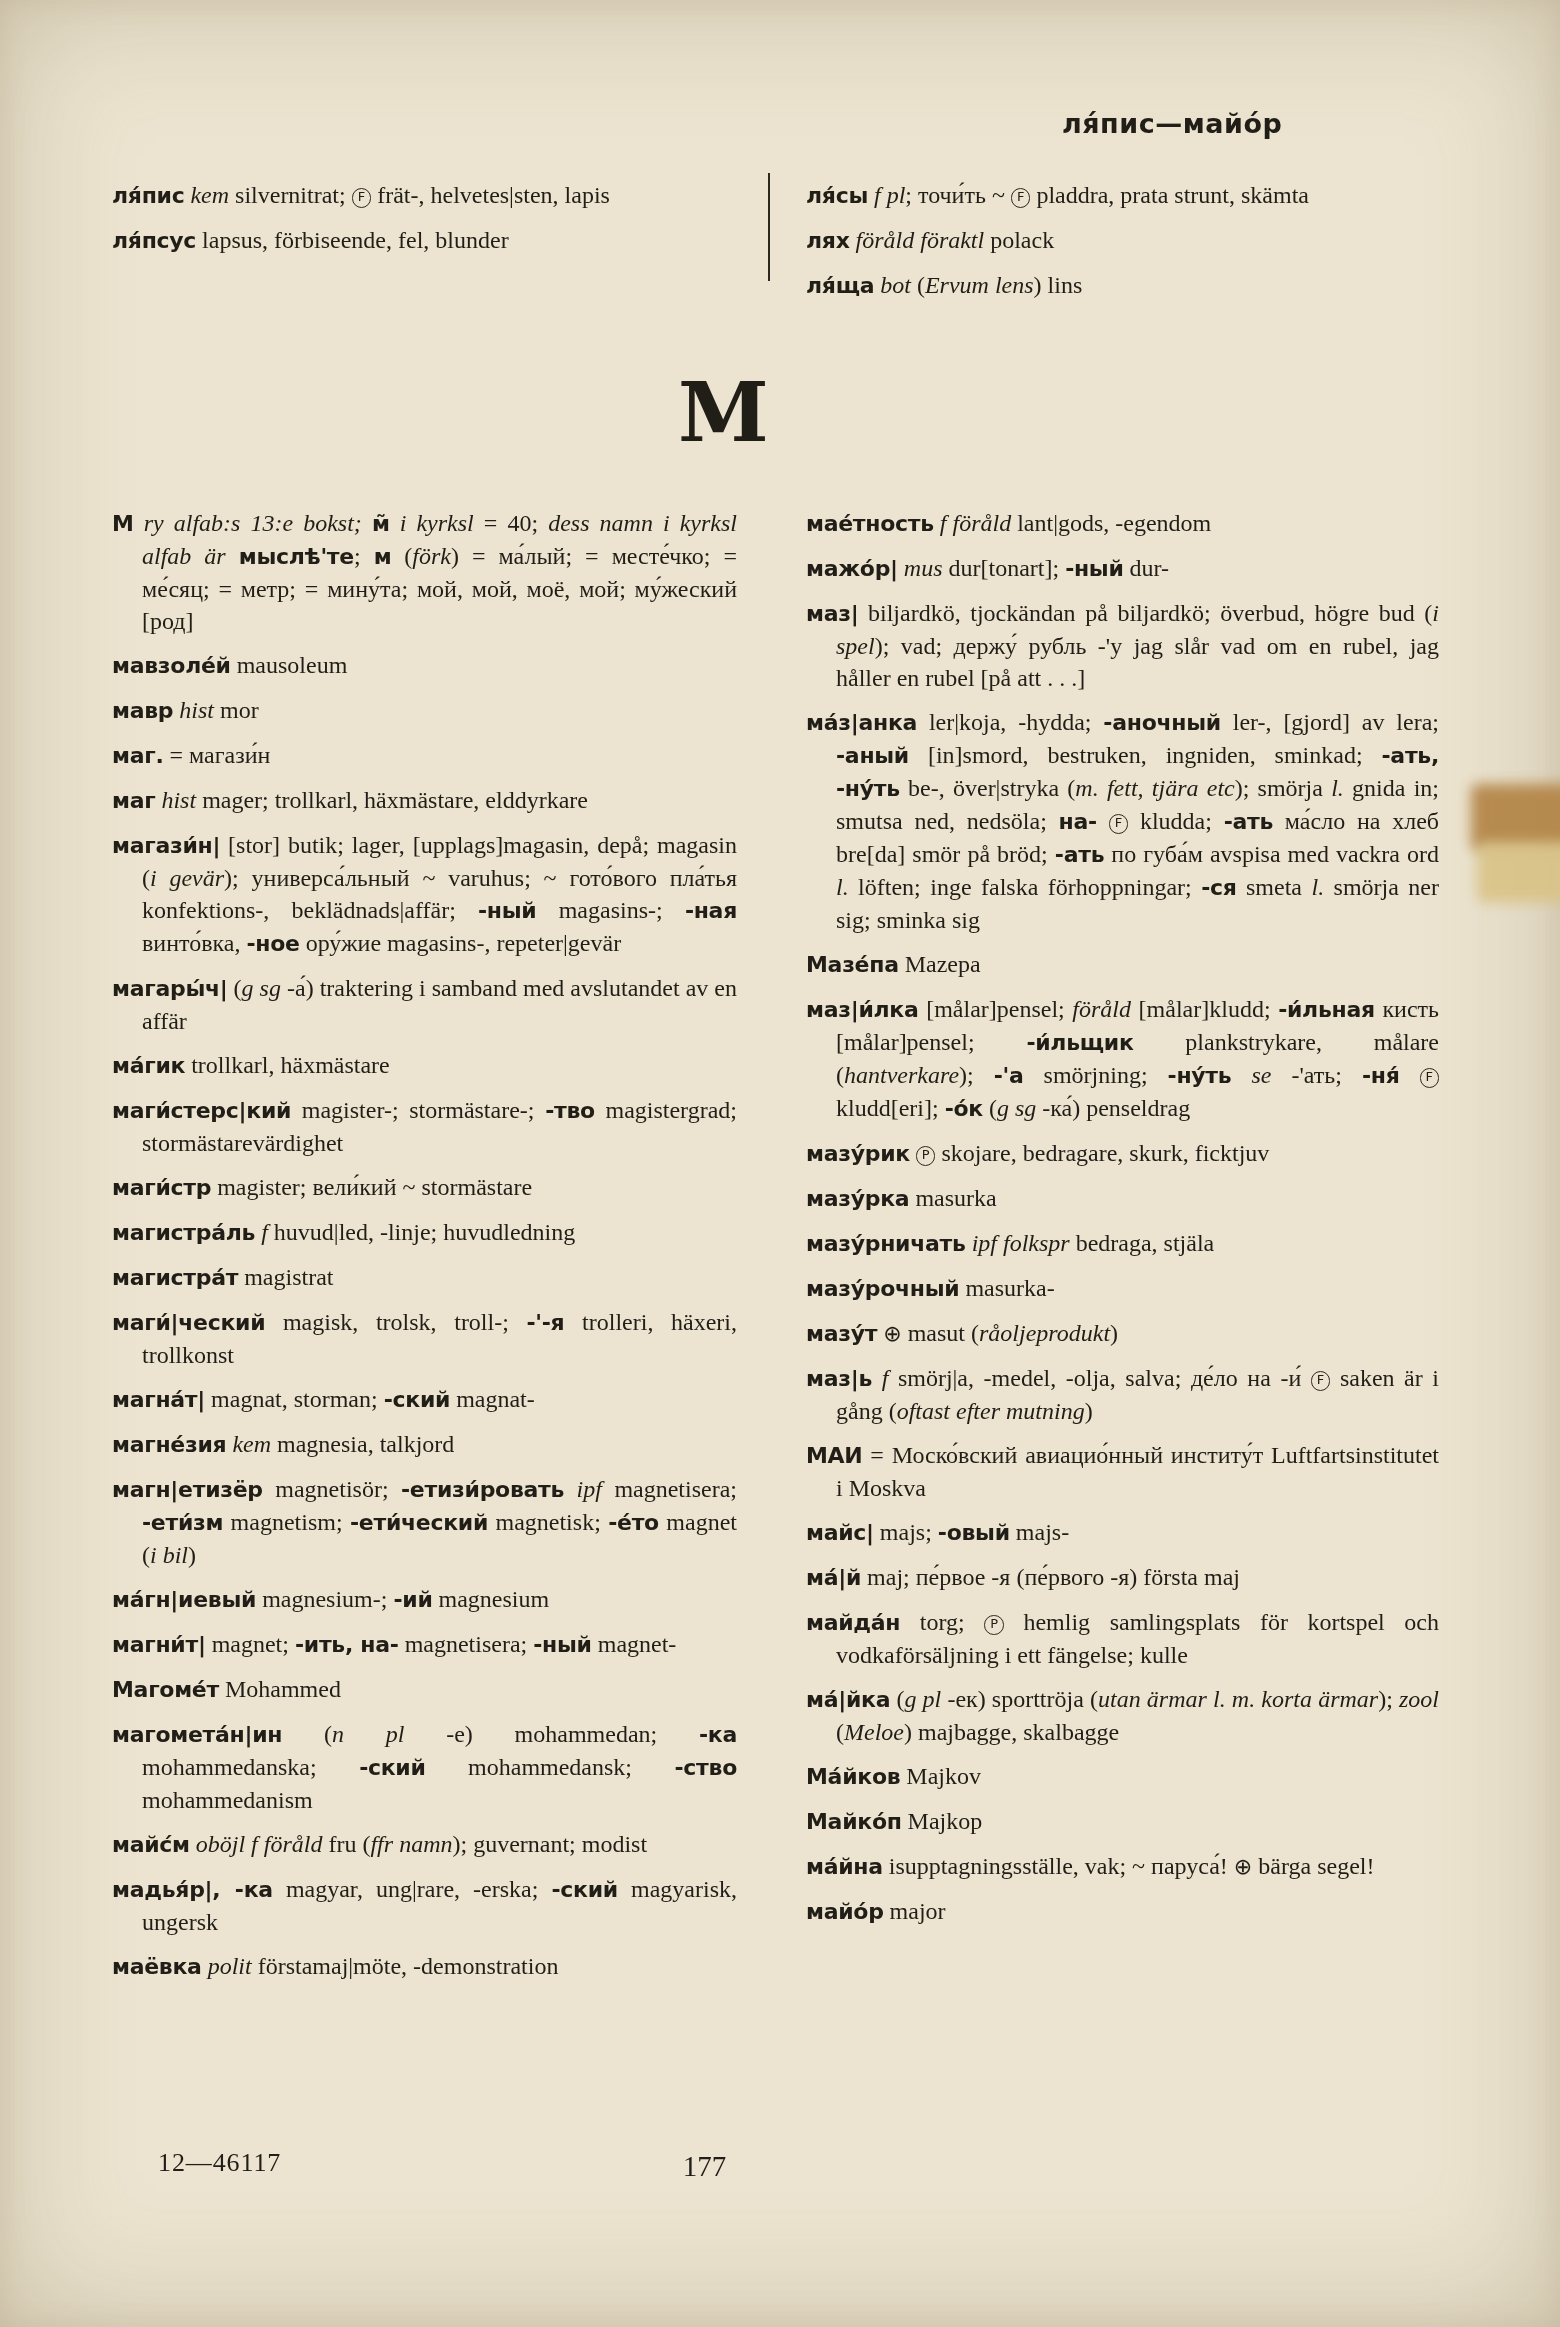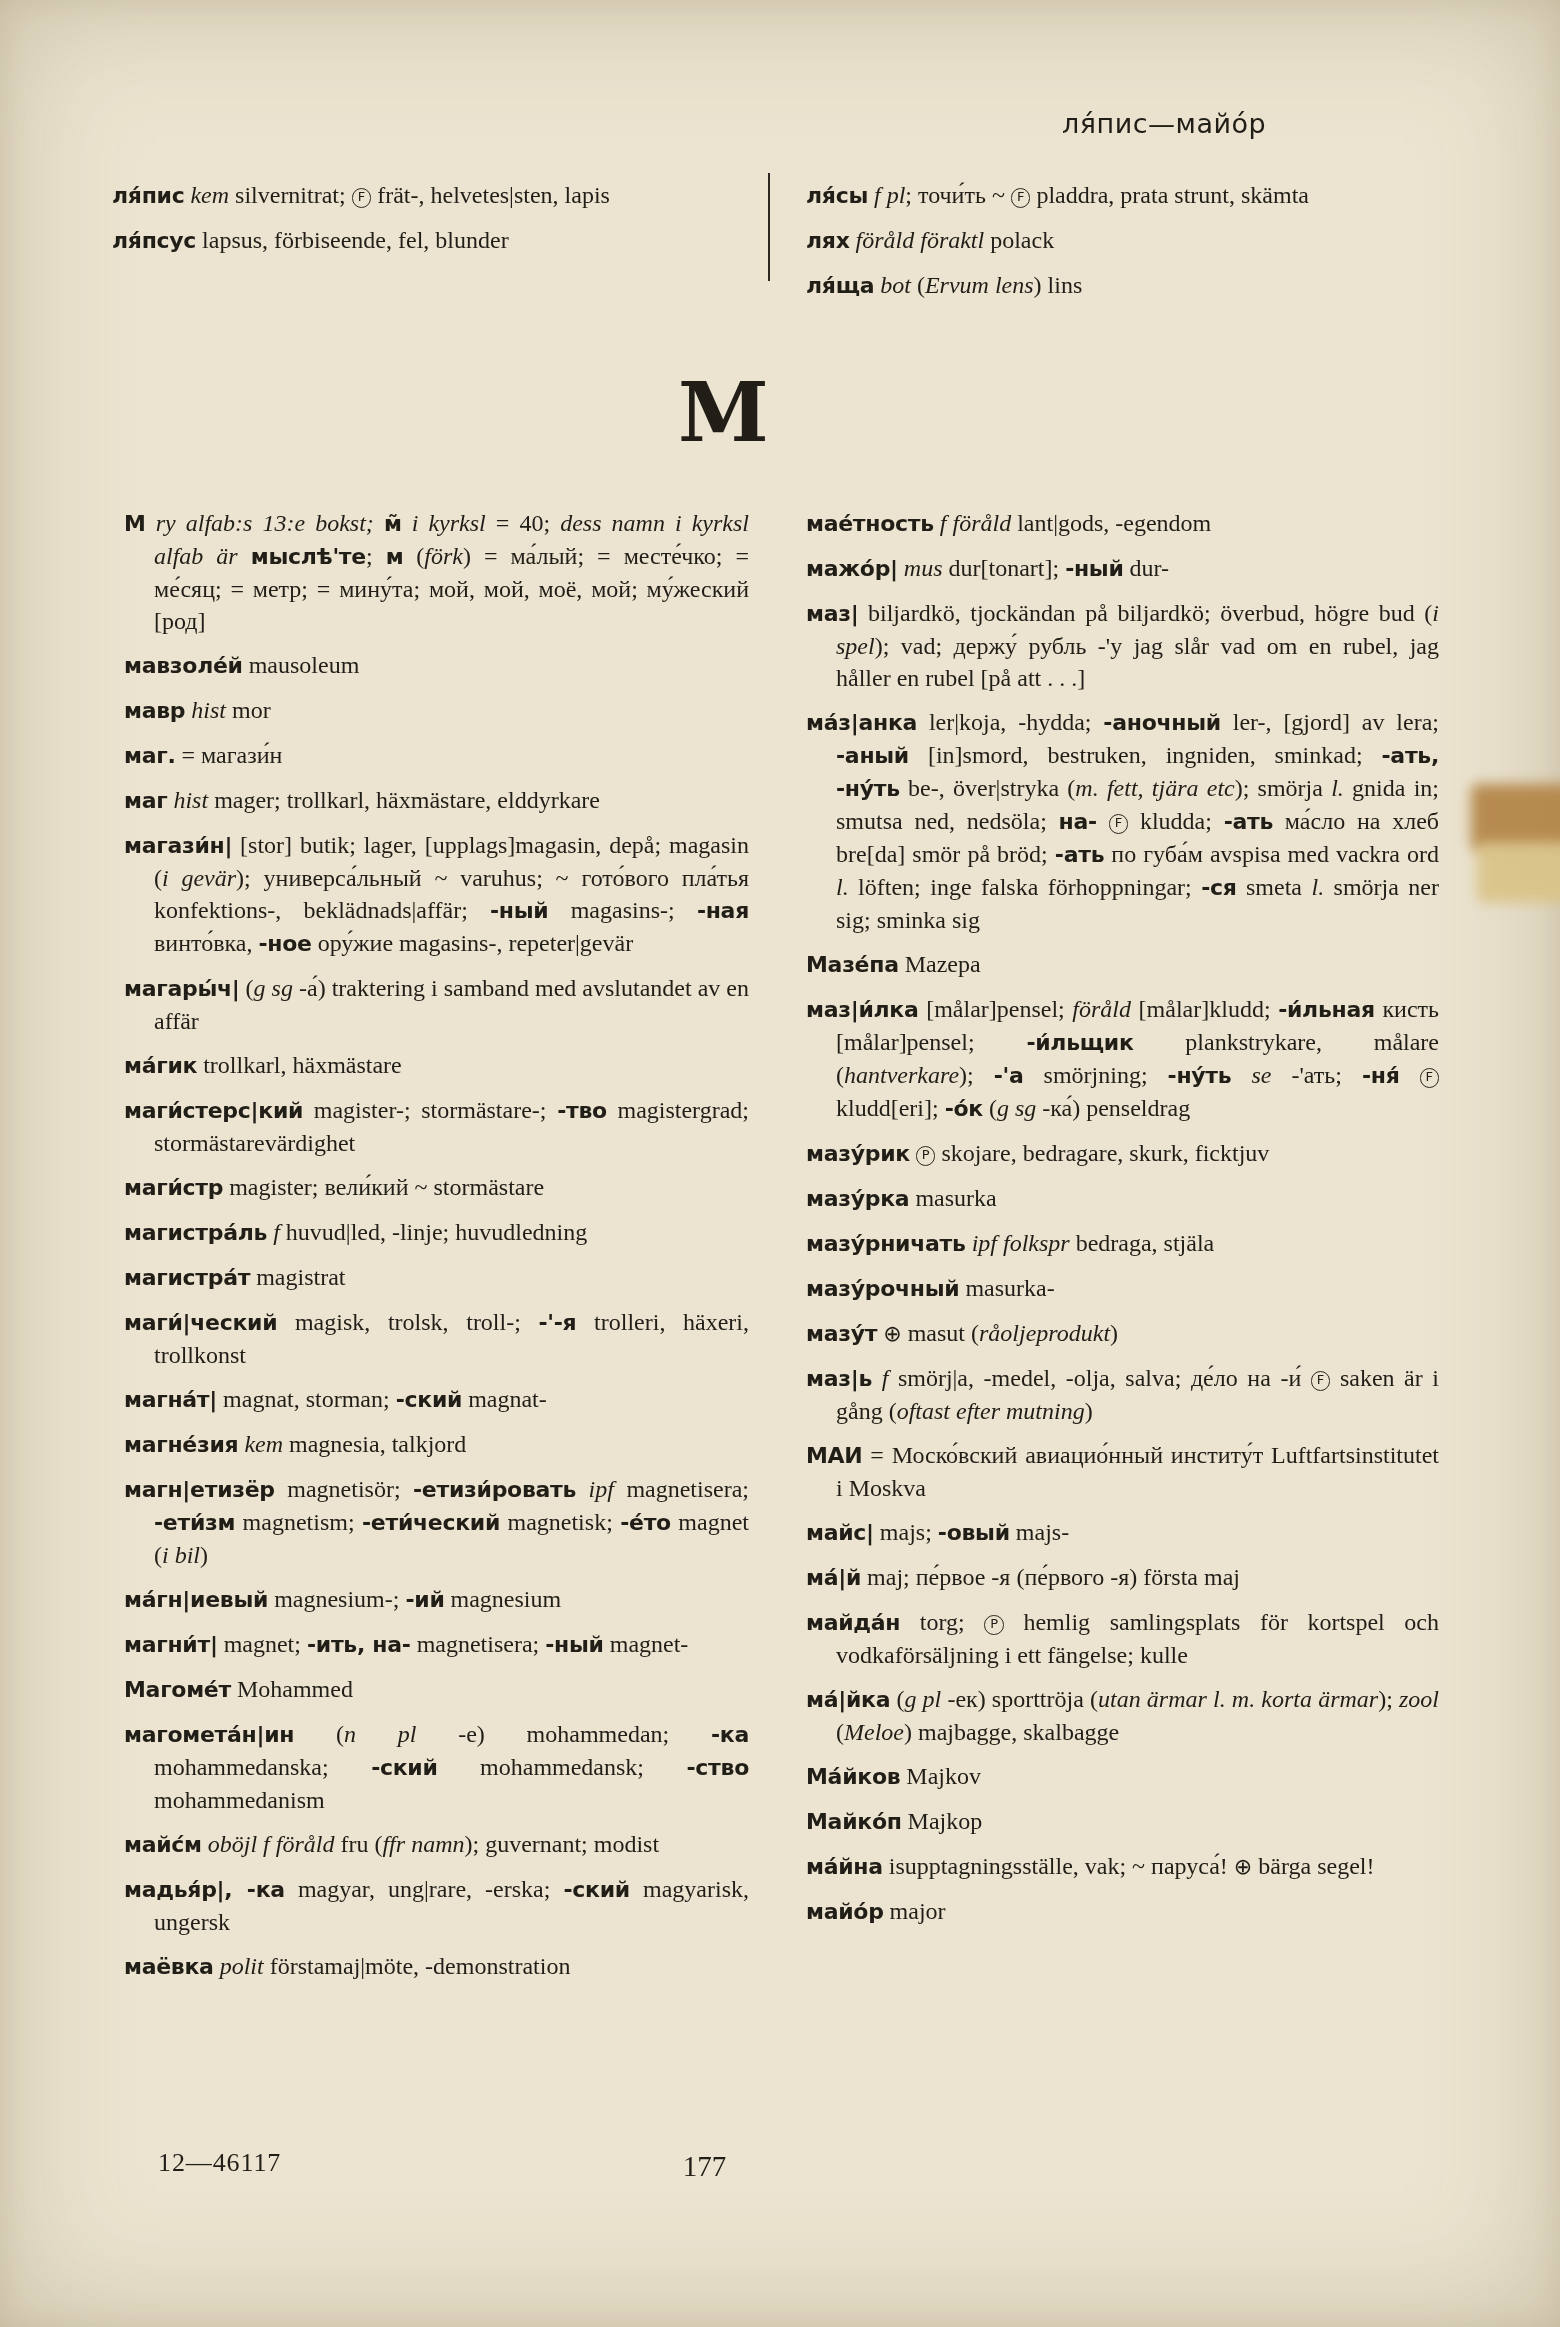--- a/index.html
+++ b/index.html
@@ -24,7 +24,7 @@
   .header-title{
     position:absolute;left:1062px;top:108px;
     font-family:"DejaVu Sans","Liberation Sans",sans-serif;
-    font-weight:400;font-size:27px;letter-spacing:0.5px;
+    font-weight:700;font-size:27px;letter-spacing:0.5px;
   }
   .column{position:absolute;}
   .top-left{left:100px;top:167px;width:649px;}

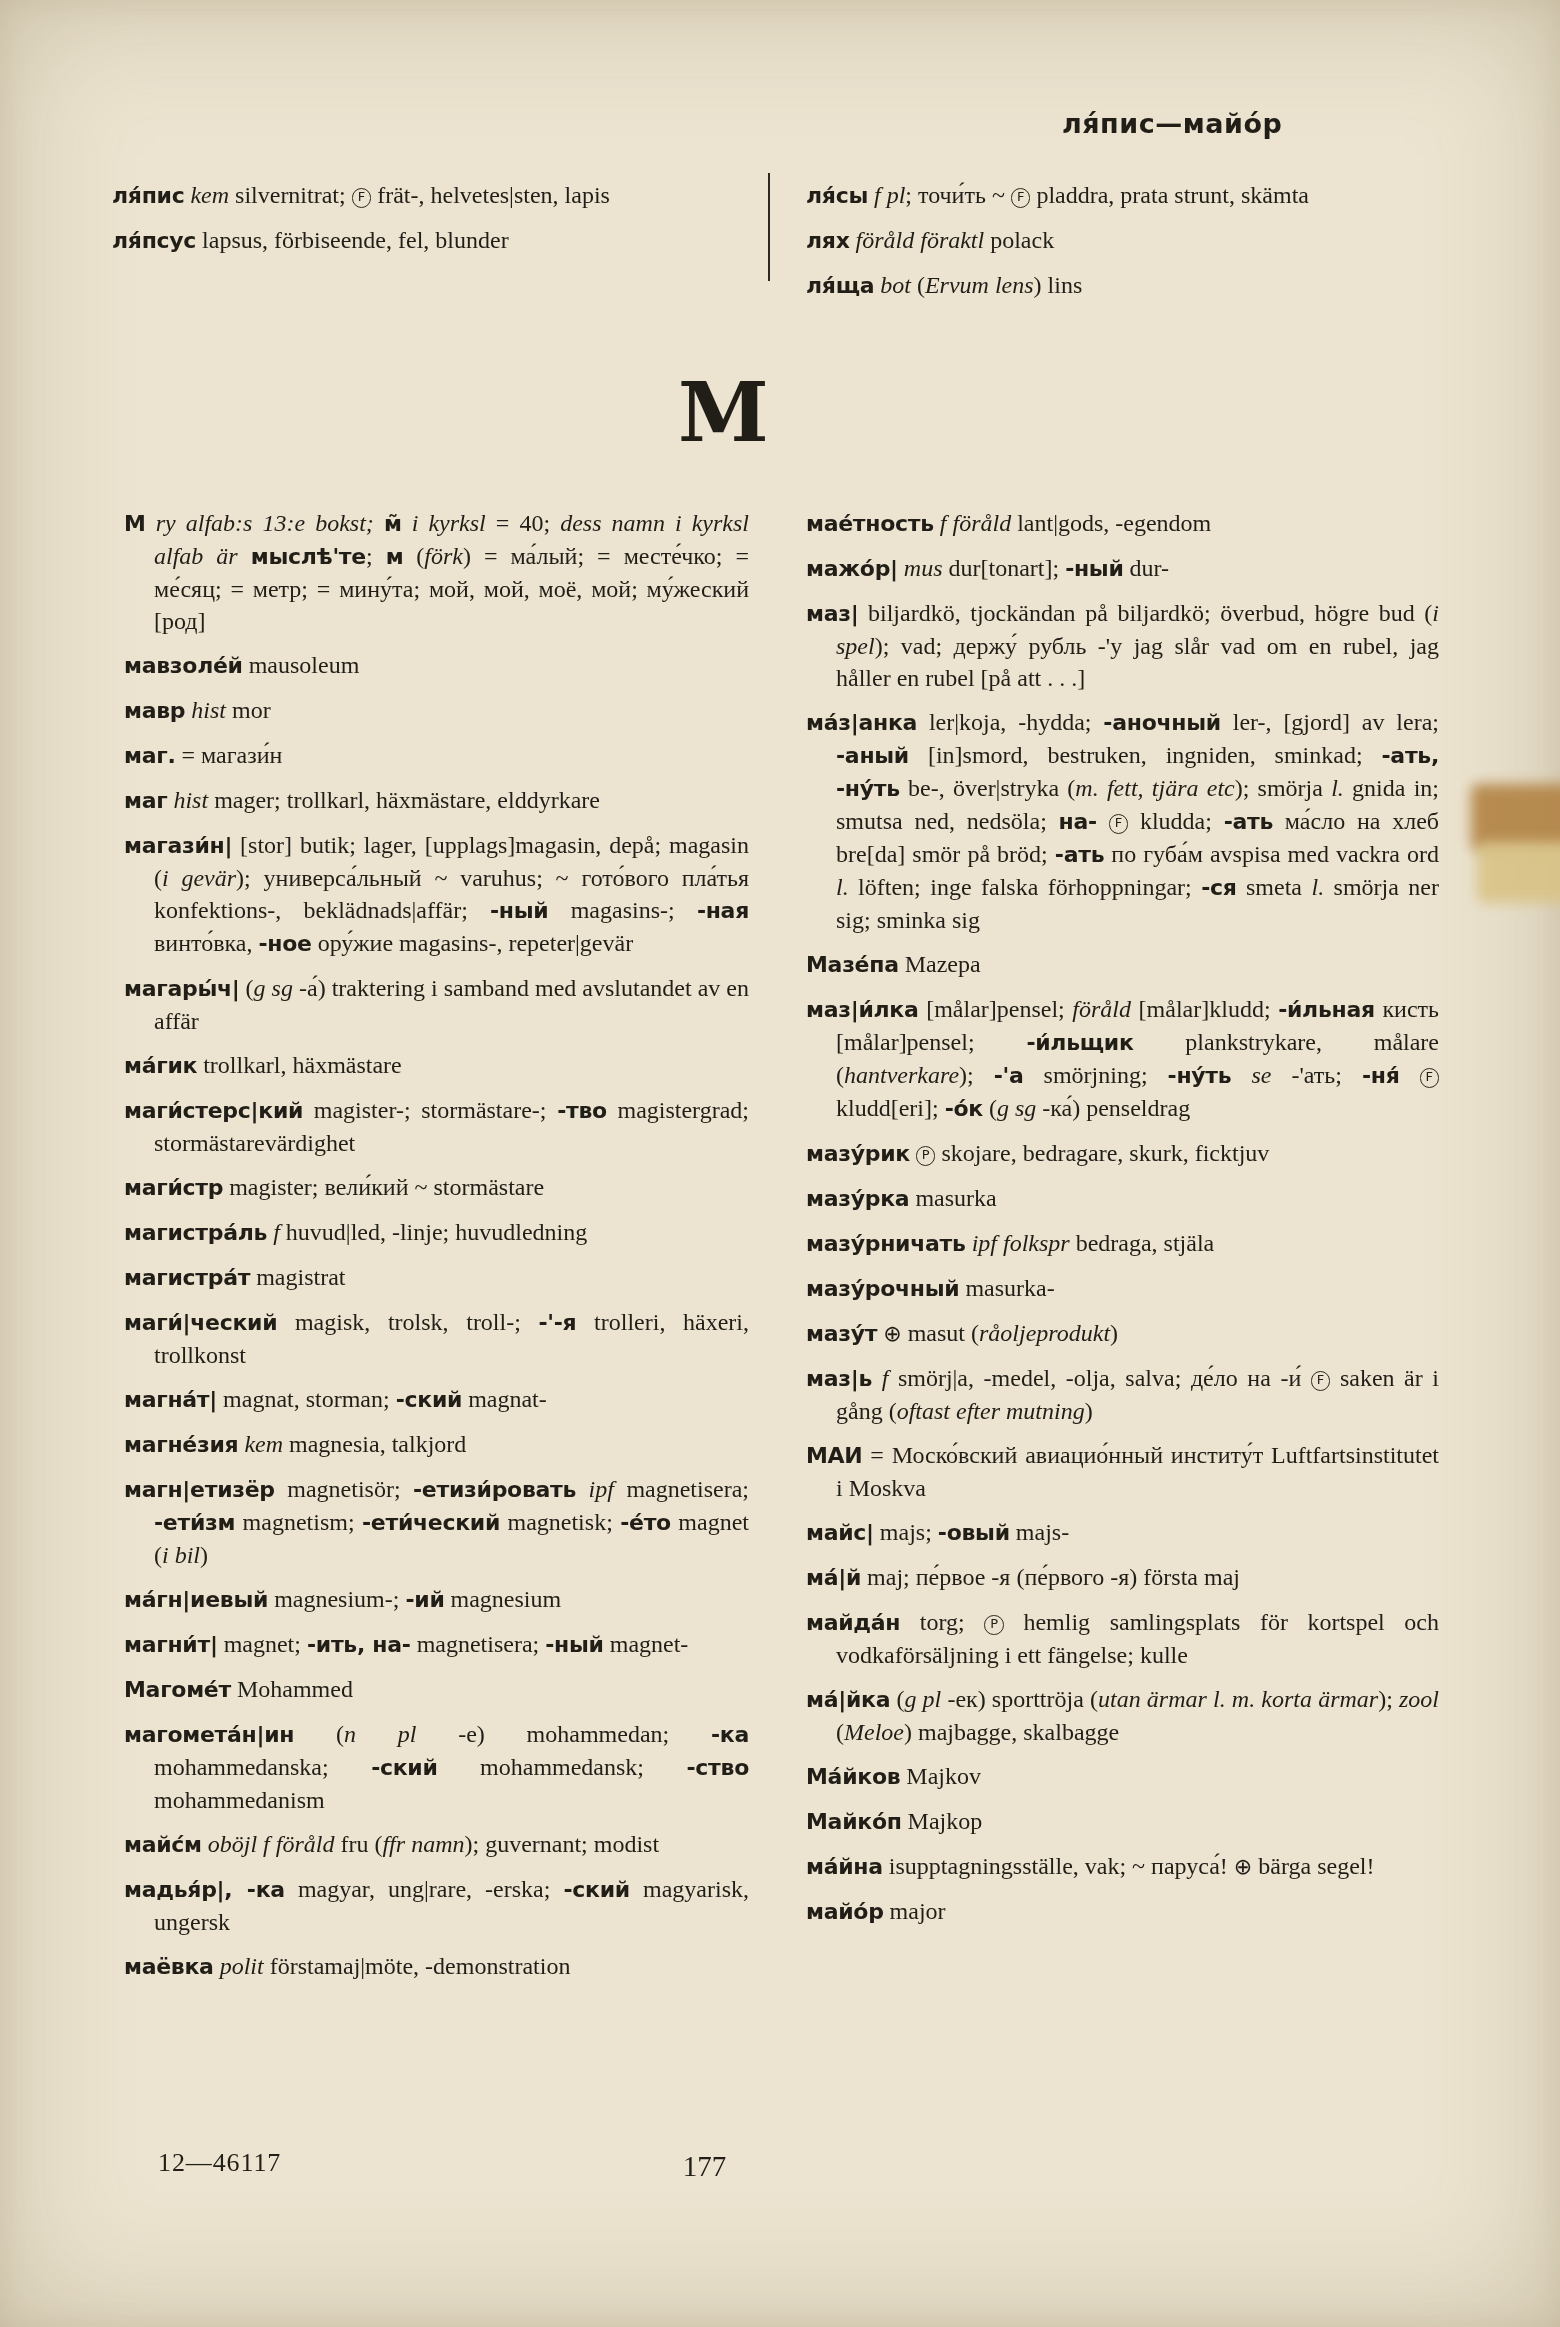--- a/index.html
+++ b/index.html
@@ -39,7 +39,7 @@
     font-family:"DejaVu Serif","Liberation Serif",serif;
     font-weight:700;font-size:82px;line-height:83px;
   }
-  .main-left{left:112px;top:495px;width:649px;}
+  .main-left{left:100px;top:495px;width:649px;}
   .main-right{left:794px;top:495px;width:657px;}
   .entry{
     margin:12px;font-size:24px;line-height:32px;

